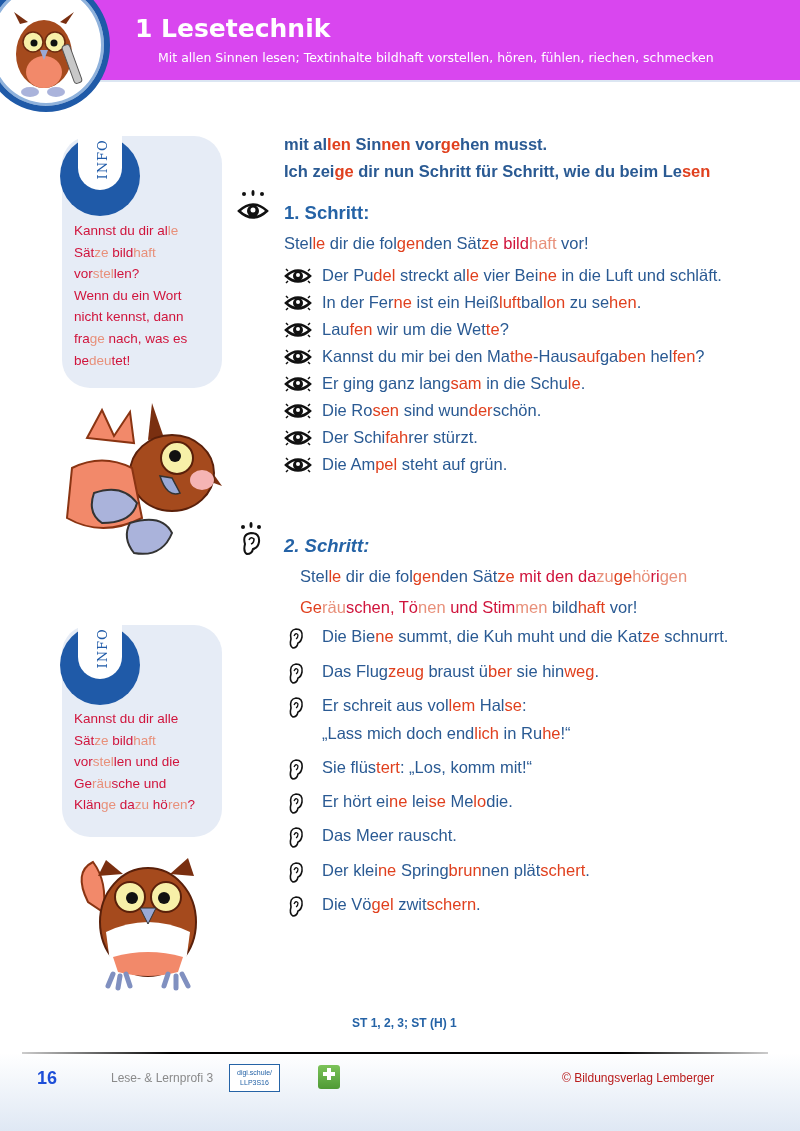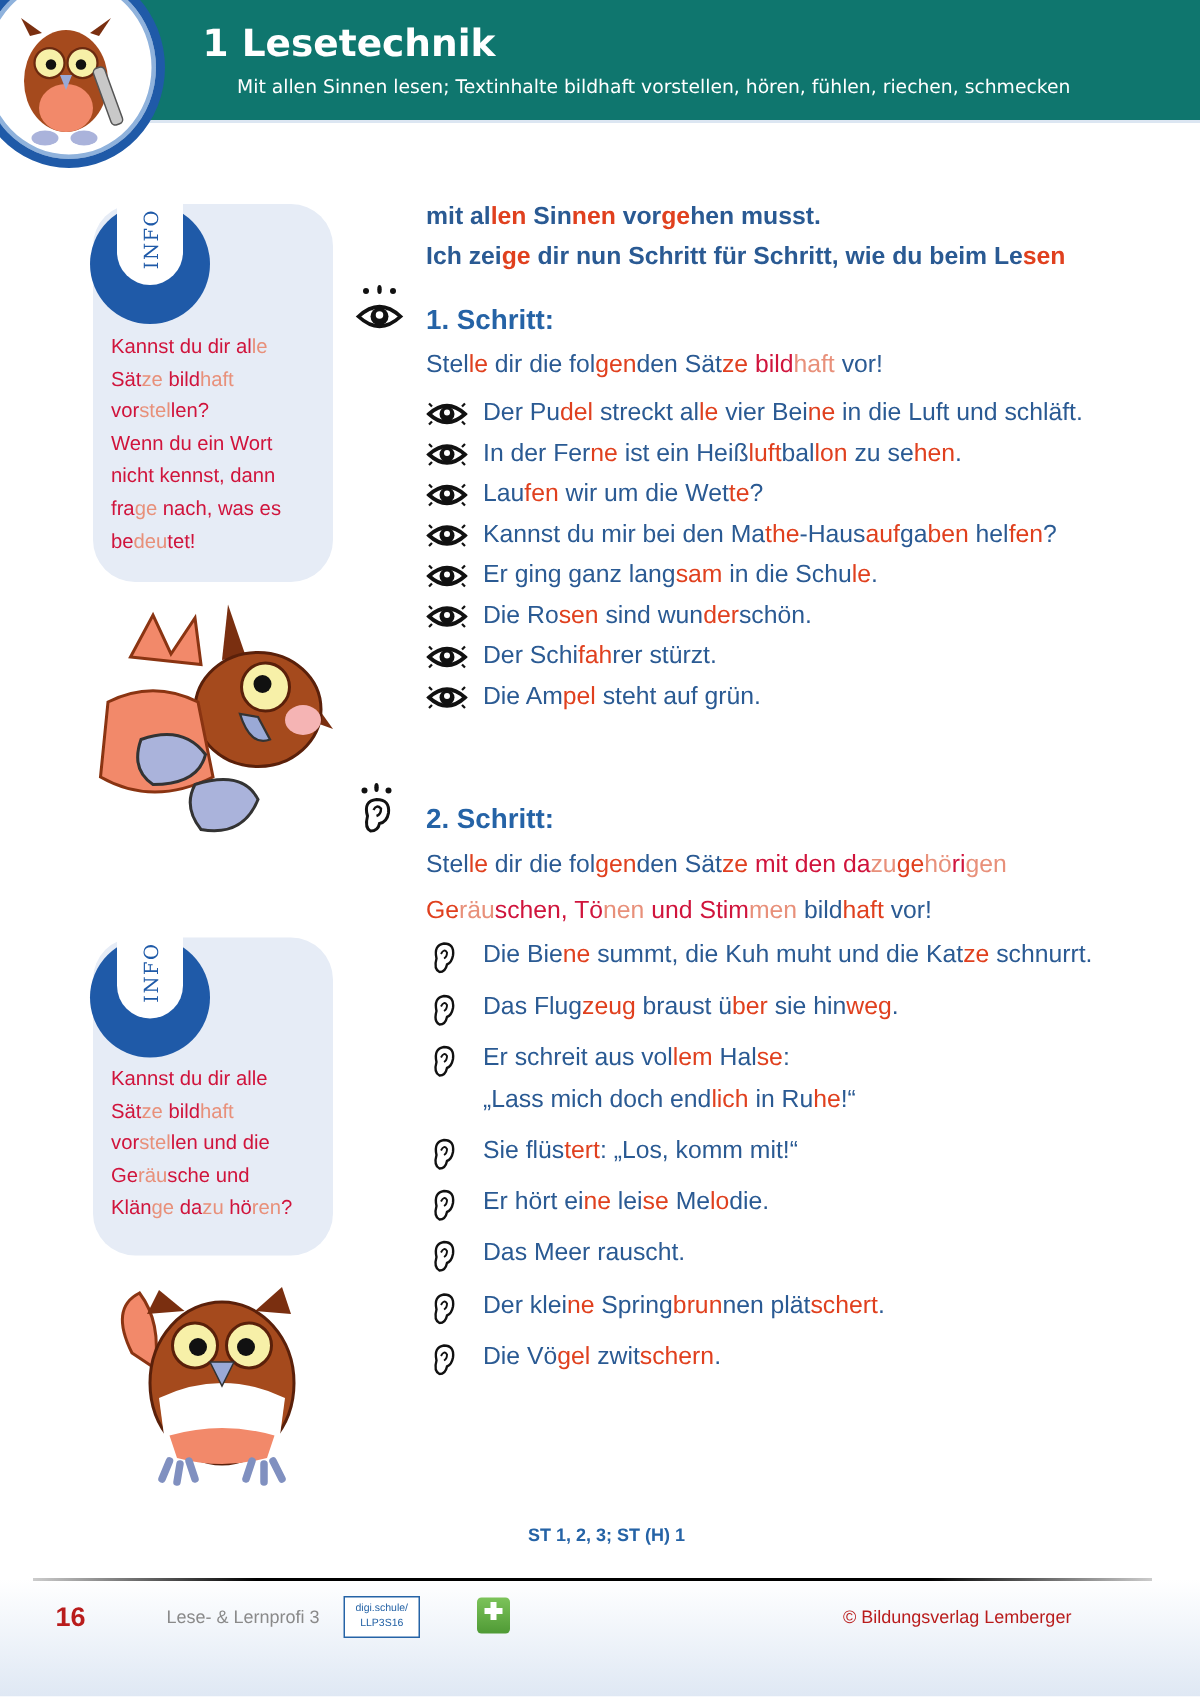--- a/index.html
+++ b/index.html
@@ -7,7 +7,7 @@
   body { position: relative; font-family: "DejaVu Sans", sans-serif; }
 
   
-  .header { position: absolute; left: 0; top: 0; width: 800px; height: 80px; background: #0f766e; }
+  .header { position: absolute; left: 0; top: 0; width: 800px; height: 80px; background: #d946ef; }
   .header-line { position: absolute; left: 0; top: 80px; width: 800px; height: 2px; background: #dce6f2; }
   .header-title { position: absolute; left: 135px; top: 14px; color: #fff; font-size: 25px; font-weight: bold; font-family: "DejaVu Sans", sans-serif; letter-spacing: 0px; }
   .header-sub { position: absolute; left: 158px; top: 50px; color: #fff; font-size: 12.5px; font-family: "DejaVu Sans", sans-serif; }

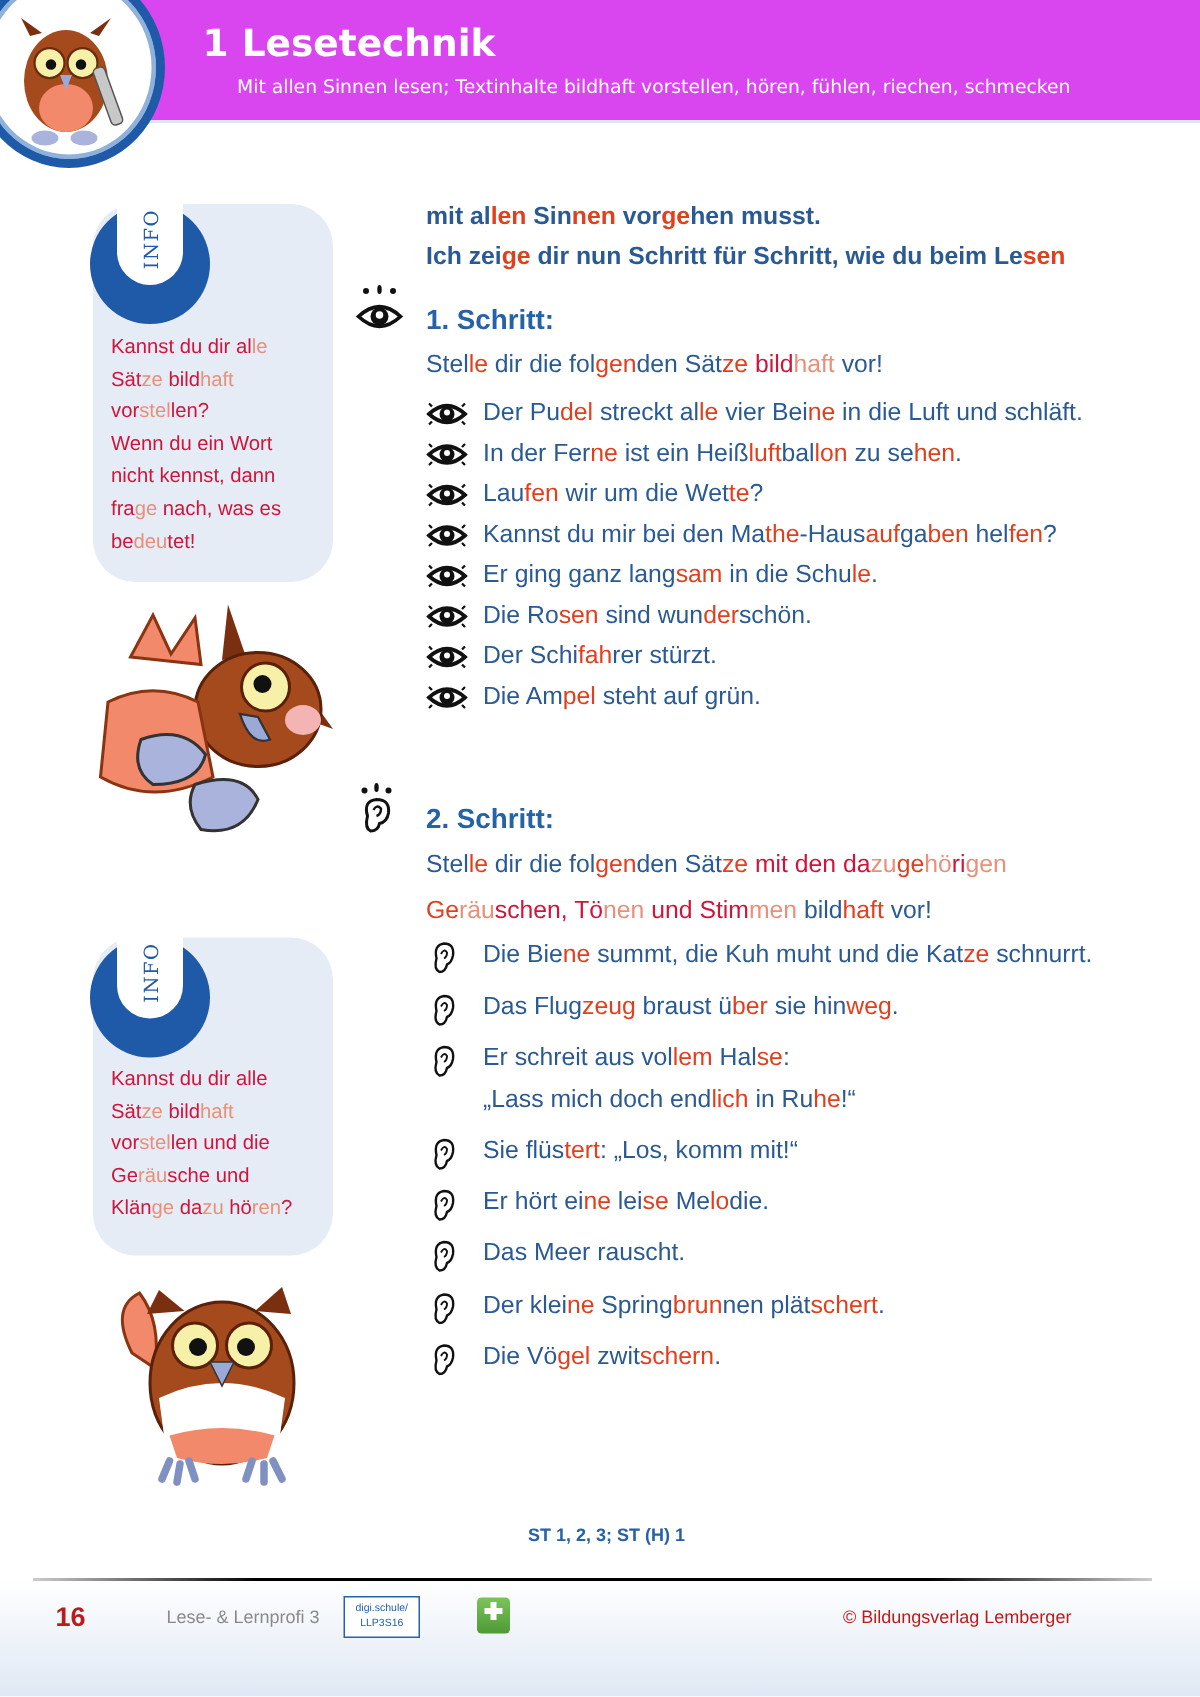--- a/index.html
+++ b/index.html
@@ -236,7 +236,7 @@
   <path d="M7 22 Q4 12 13 11 Q22 11 21 20 Q20 26 15 27 Q14 32 9 32 Q5 30 7 22 Z" fill="none" stroke="#111" stroke-width="2"></path>
   <path d="M11 18 Q13 14 16 17 Q16 21 13 22" fill="none" stroke="#111" stroke-width="1.6"></path>
 </svg>
-<div class="main step-title" style="top:535px;">2. Schritt:</div>
+<div class="main step-title" style="top:535px;font-style:italic;">2. Schritt:</div>
 <div class="main step-instr" id="s2instr" style="top:561px;">
     <div class="info-line"><span class="c-blue">Stel</span><span class="c-red">le</span><span class="c-blue"> dir die fol</span><span class="c-red">gen</span><span class="c-blue">den Sät</span><span class="c-red">ze</span><span class="c-crim"> mit den da</span><span class="c-pink">zu</span><span class="c-red">ge</span><span class="c-pink">hö</span><span class="c-crim">ri</span><span class="c-pink">gen</span></div>
     <div class="info-line"><span class="c-red">Ge</span><span class="c-pink">räu</span><span class="c-crim">schen, Tö</span><span class="c-pink">nen</span><span class="c-crim"> und Stim</span><span class="c-pink">men</span><span class="c-blue"> bild</span><span class="c-red">haft</span><span class="c-blue"> vor!</span></div>

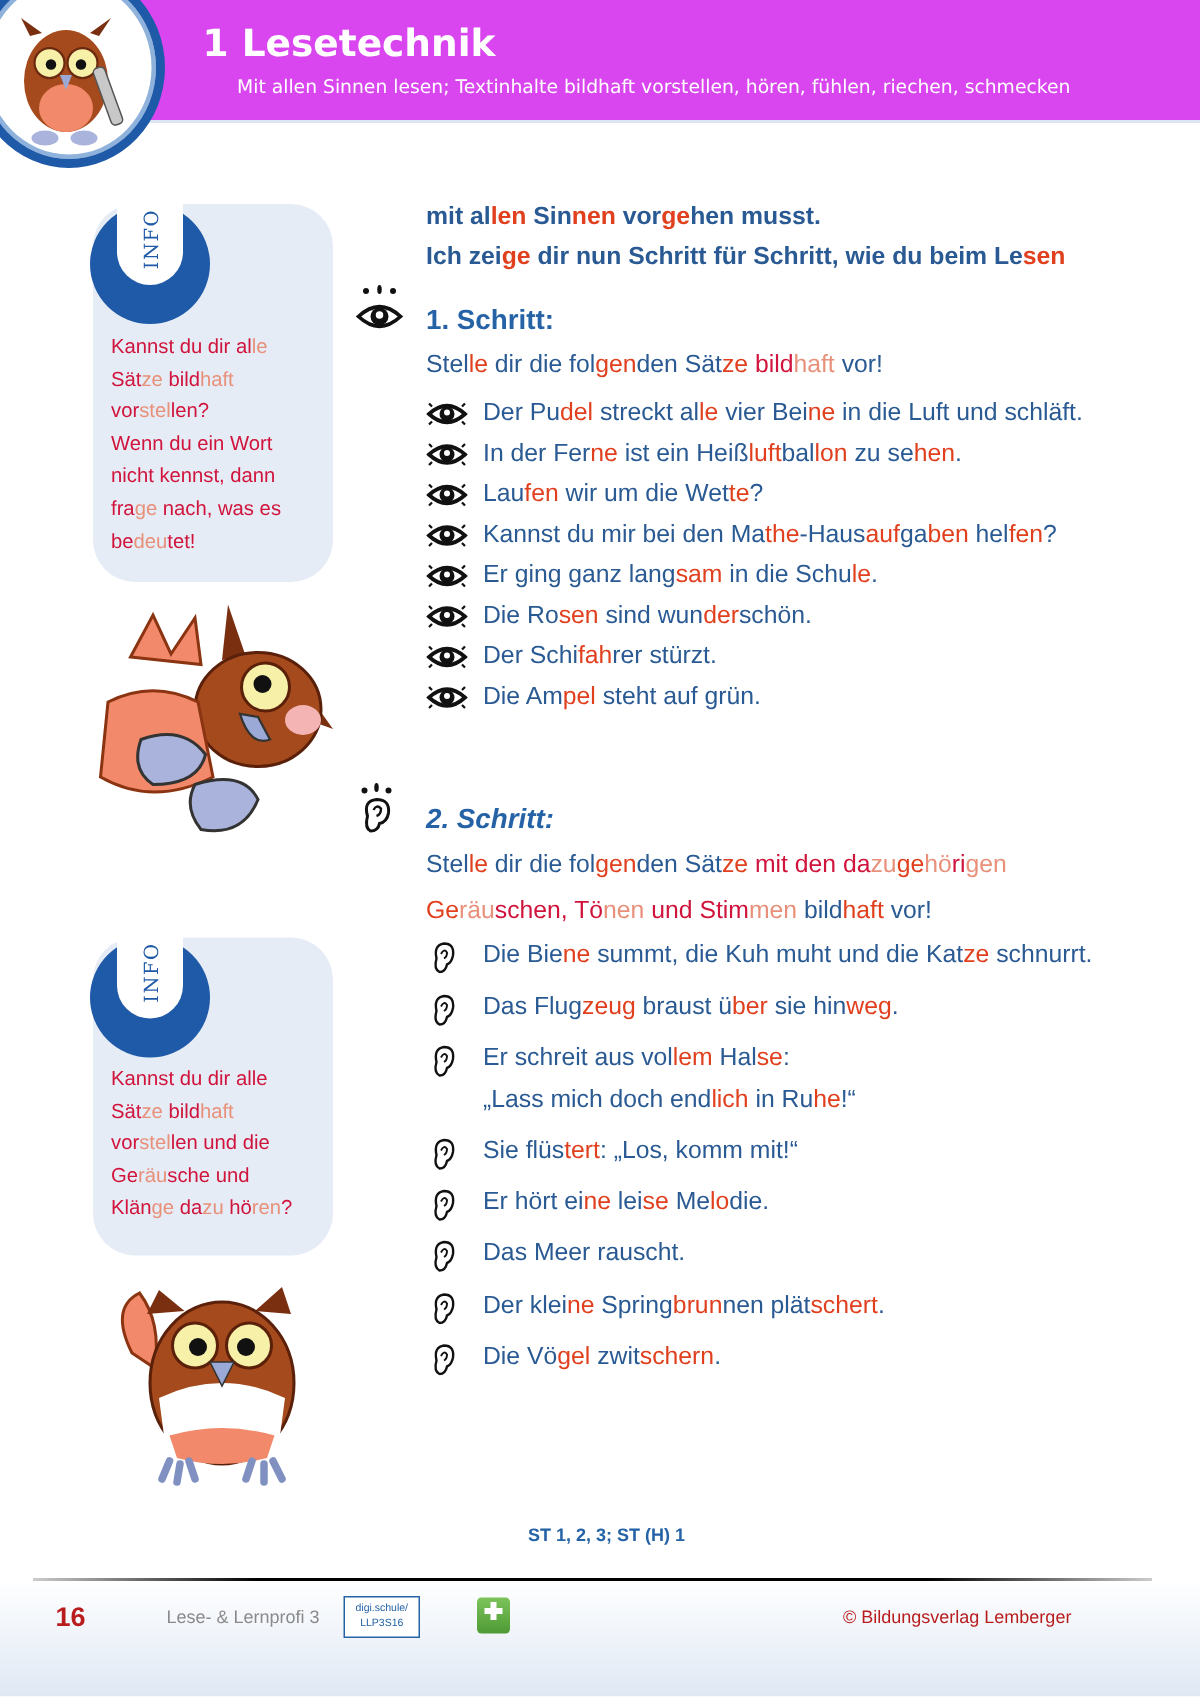--- a/index.html
+++ b/index.html
@@ -237,7 +237,7 @@
   <path d="M11 18 Q13 14 16 17 Q16 21 13 22" fill="none" stroke="#111" stroke-width="1.6"></path>
 </svg>
 <div class="main step-title" style="top:535px;font-style:italic;">2. Schritt:</div>
-<div class="main step-instr" id="s2instr" style="top:561px;">
+<div class="main step-instr" id="s2instr" style="top:561px;margin-left:16px;">
     <div class="info-line"><span class="c-blue">Stel</span><span class="c-red">le</span><span class="c-blue"> dir die fol</span><span class="c-red">gen</span><span class="c-blue">den Sät</span><span class="c-red">ze</span><span class="c-crim"> mit den da</span><span class="c-pink">zu</span><span class="c-red">ge</span><span class="c-pink">hö</span><span class="c-crim">ri</span><span class="c-pink">gen</span></div>
     <div class="info-line"><span class="c-red">Ge</span><span class="c-pink">räu</span><span class="c-crim">schen, Tö</span><span class="c-pink">nen</span><span class="c-crim"> und Stim</span><span class="c-pink">men</span><span class="c-blue"> bild</span><span class="c-red">haft</span><span class="c-blue"> vor!</span></div>
   </div>

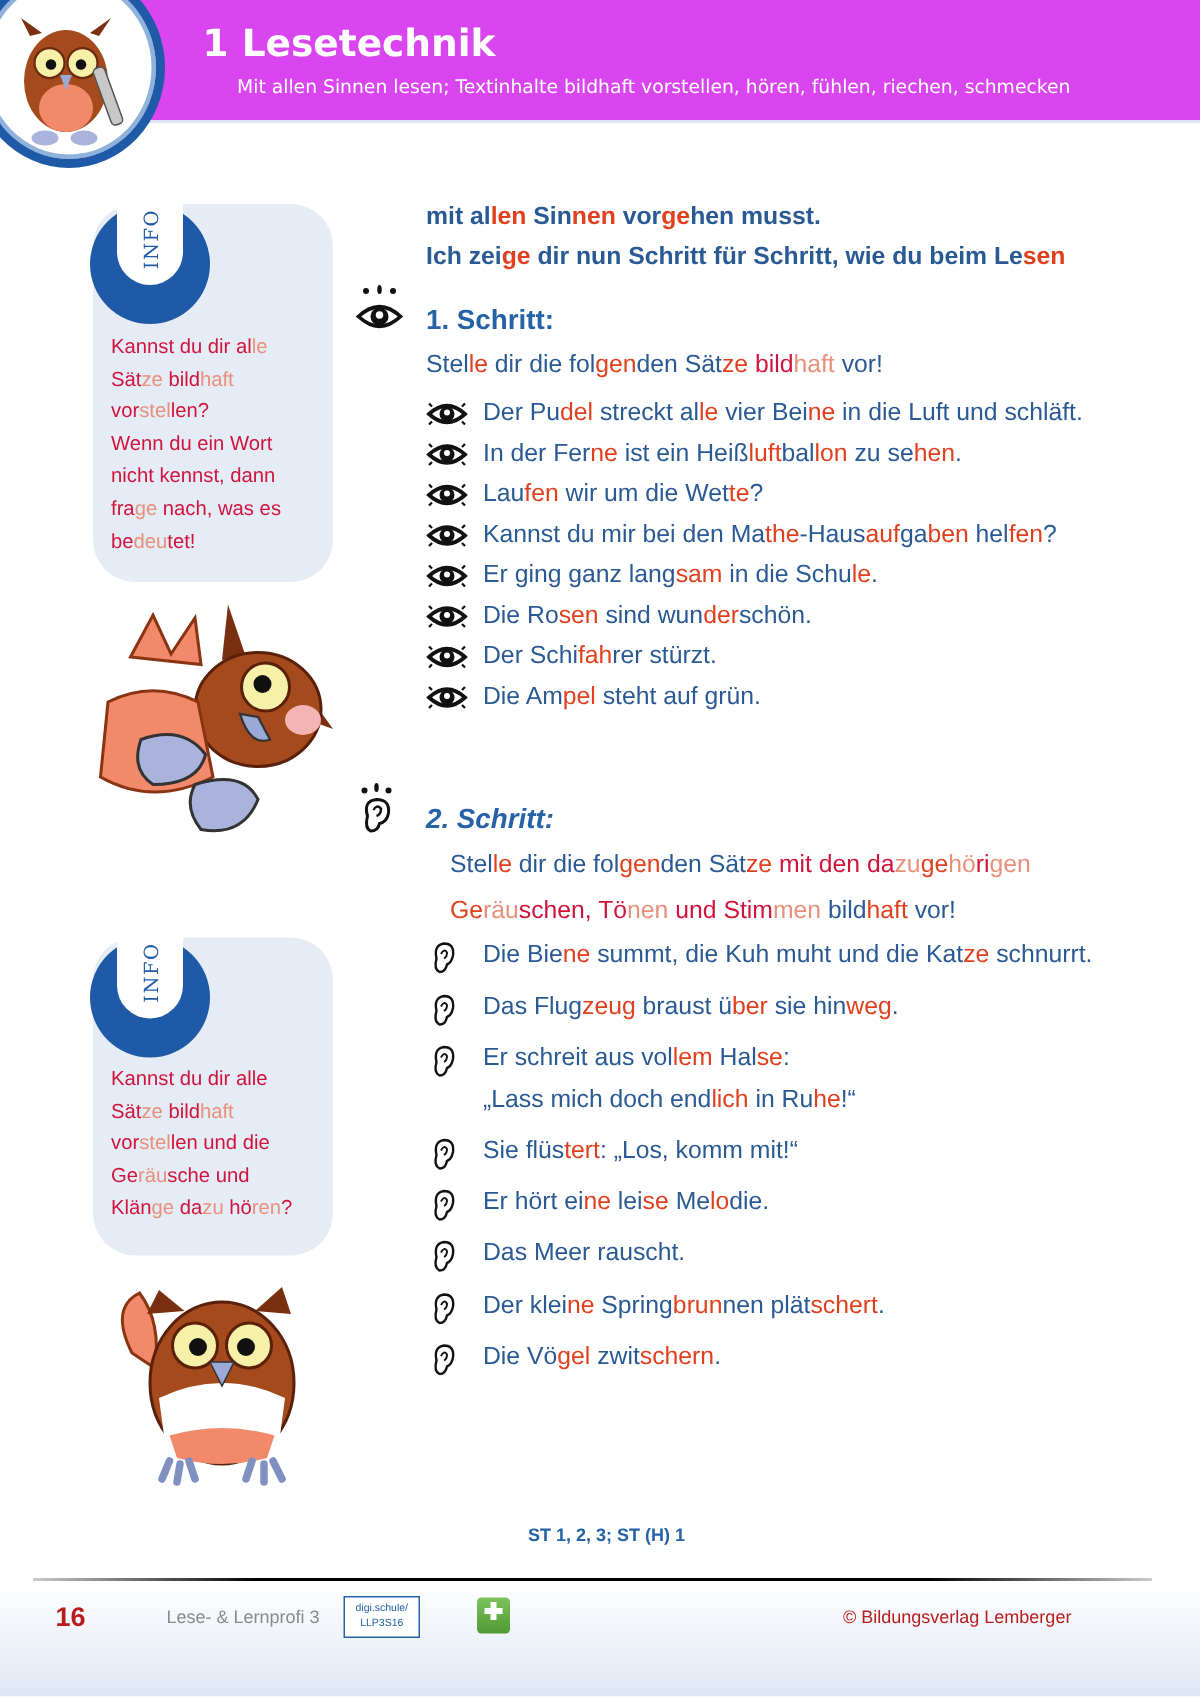--- a/index.html
+++ b/index.html
@@ -42,7 +42,7 @@
   
   .footer-bg { position: absolute; left: 0; top: 1053px; width: 800px; height: 78px; background: linear-gradient(#ffffff, #dfe8f4); }
   .footer-rule { position: absolute; left: 22px; top: 1052px; width: 746px; height: 2px; background: linear-gradient(90deg, rgba(0,0,0,0.2), #000 20%, #000 80%, rgba(0,0,0,0.2)); }
-  .page-num { position: absolute; left: 37px; top: 1068px; font-family: "Liberation Sans", sans-serif; font-weight: bold; font-size: 18px; color: #b91c1c; }
+  .page-num { position: absolute; left: 37px; top: 1068px; font-family: "Liberation Sans", sans-serif; font-weight: bold; font-size: 18px; color: #1d4ed8; }
   .book-name { position: absolute; left: 111px; top: 1071px; font-family: "Liberation Sans", sans-serif; font-size: 12px; color: #8a8a8a; }
   .digi-box { position: absolute; left: 229px; top: 1064px; width: 51px; height: 28px; border: 1px solid #2563a6; background: #fff; font-family: "Liberation Sans", sans-serif; font-size: 7px; color: #2563a6; text-align: center; line-height: 10px; padding-top: 3px; }
   .plus-ic { position: absolute; left: 318px; top: 1065px; width: 22px; height: 24px; border-radius: 3px; background: linear-gradient(#7cc35a, #4f9a35); }

